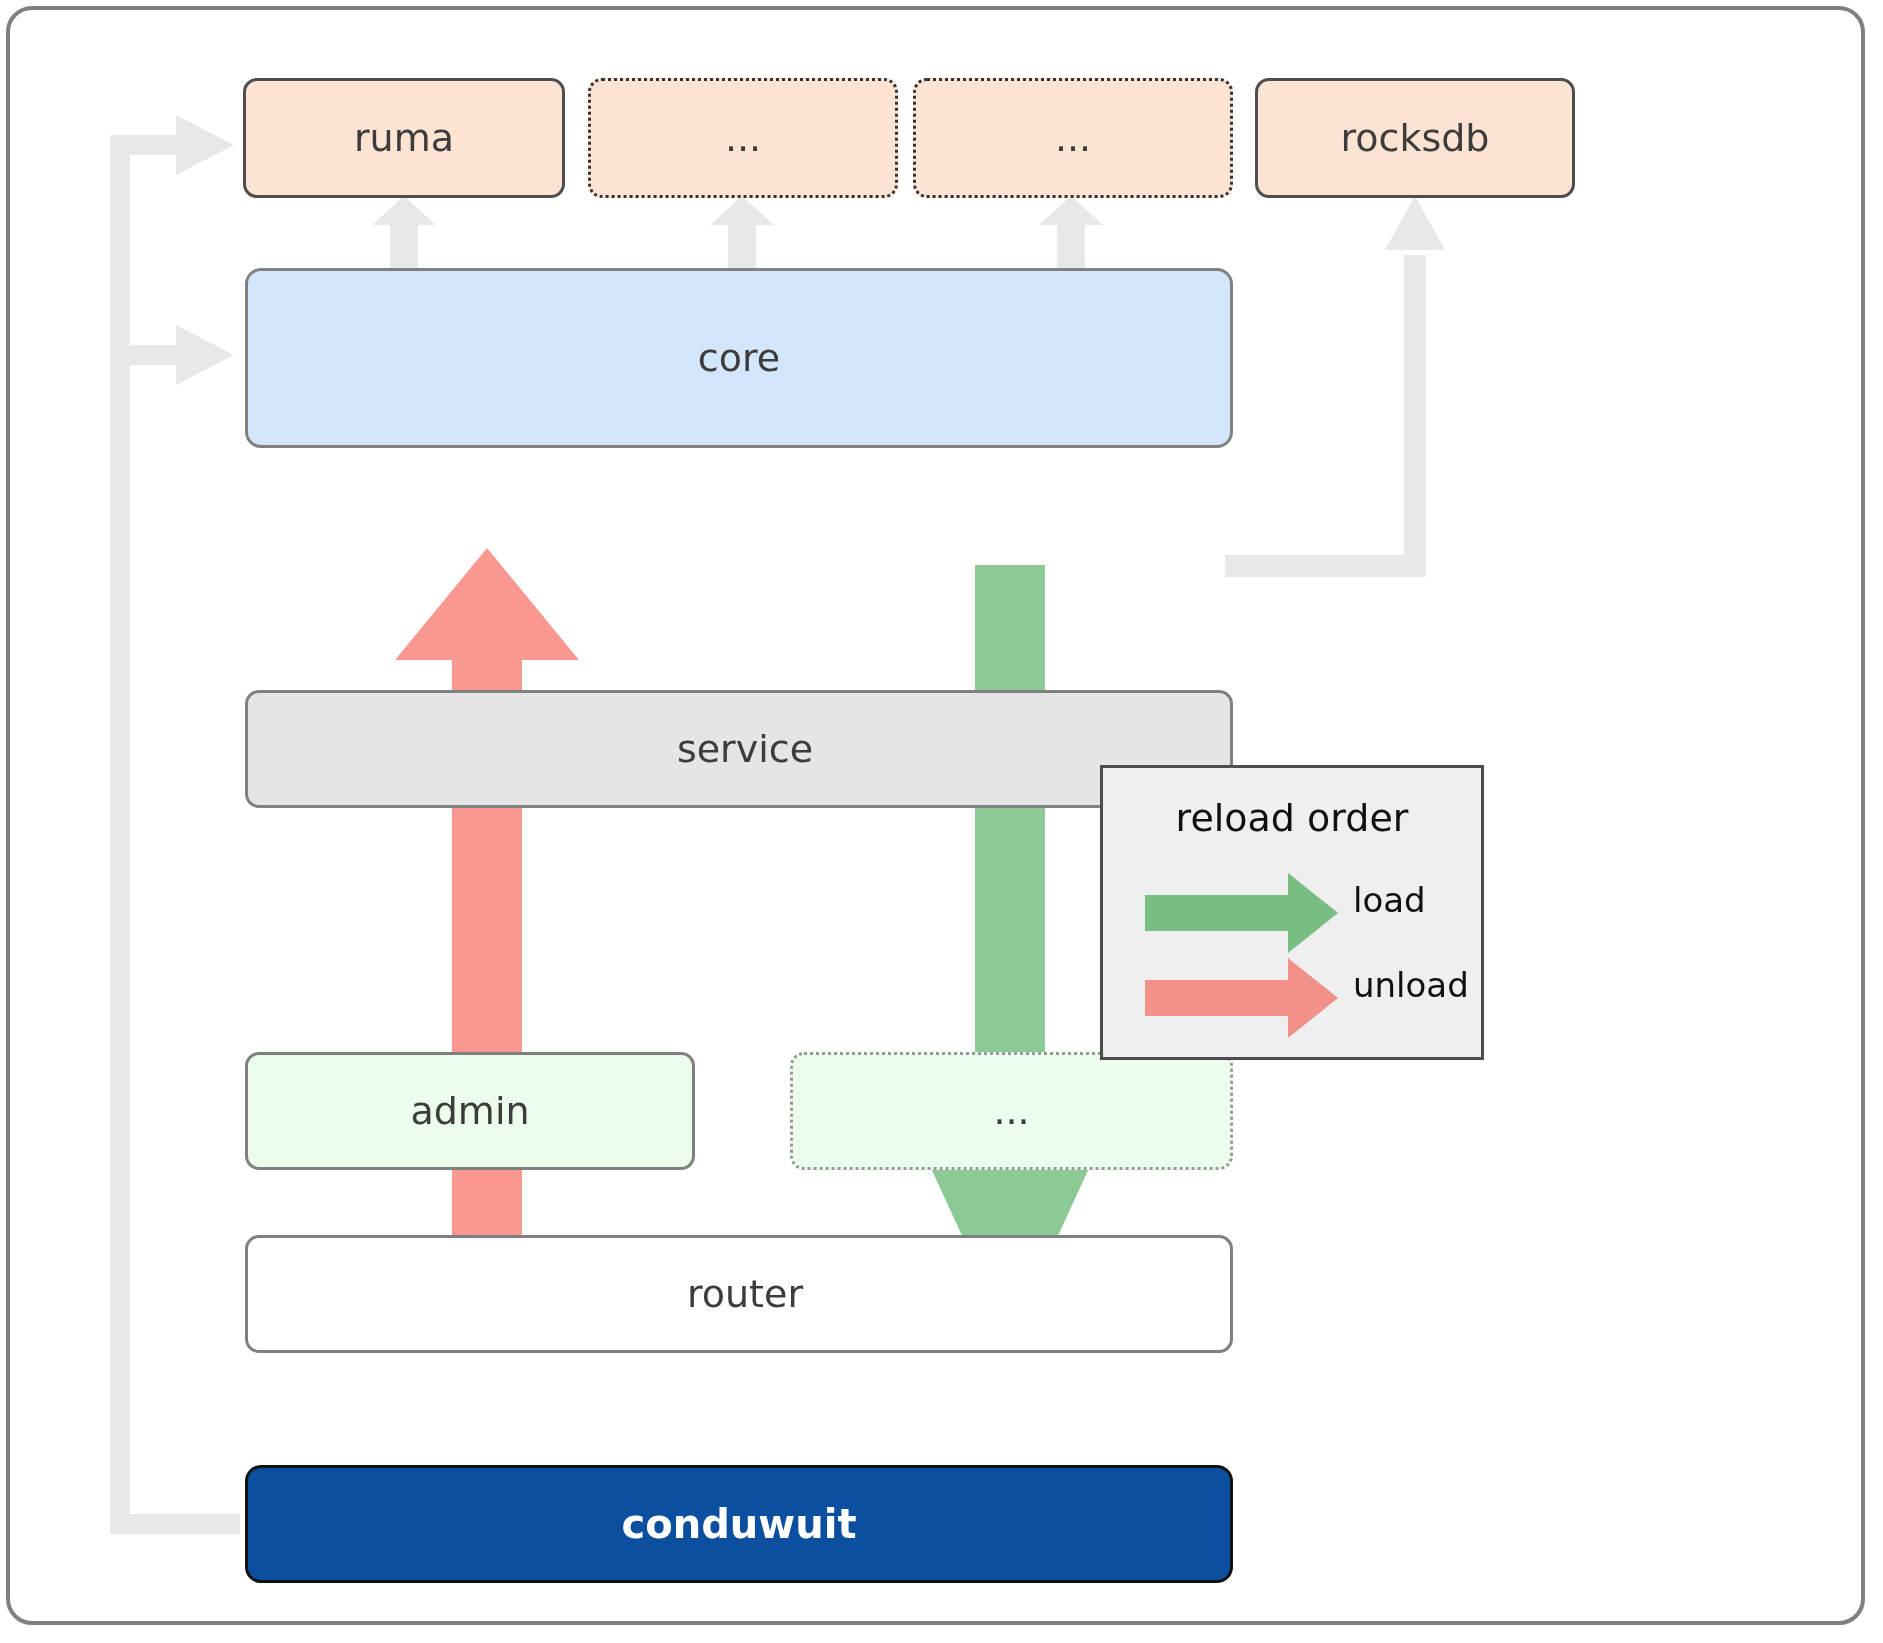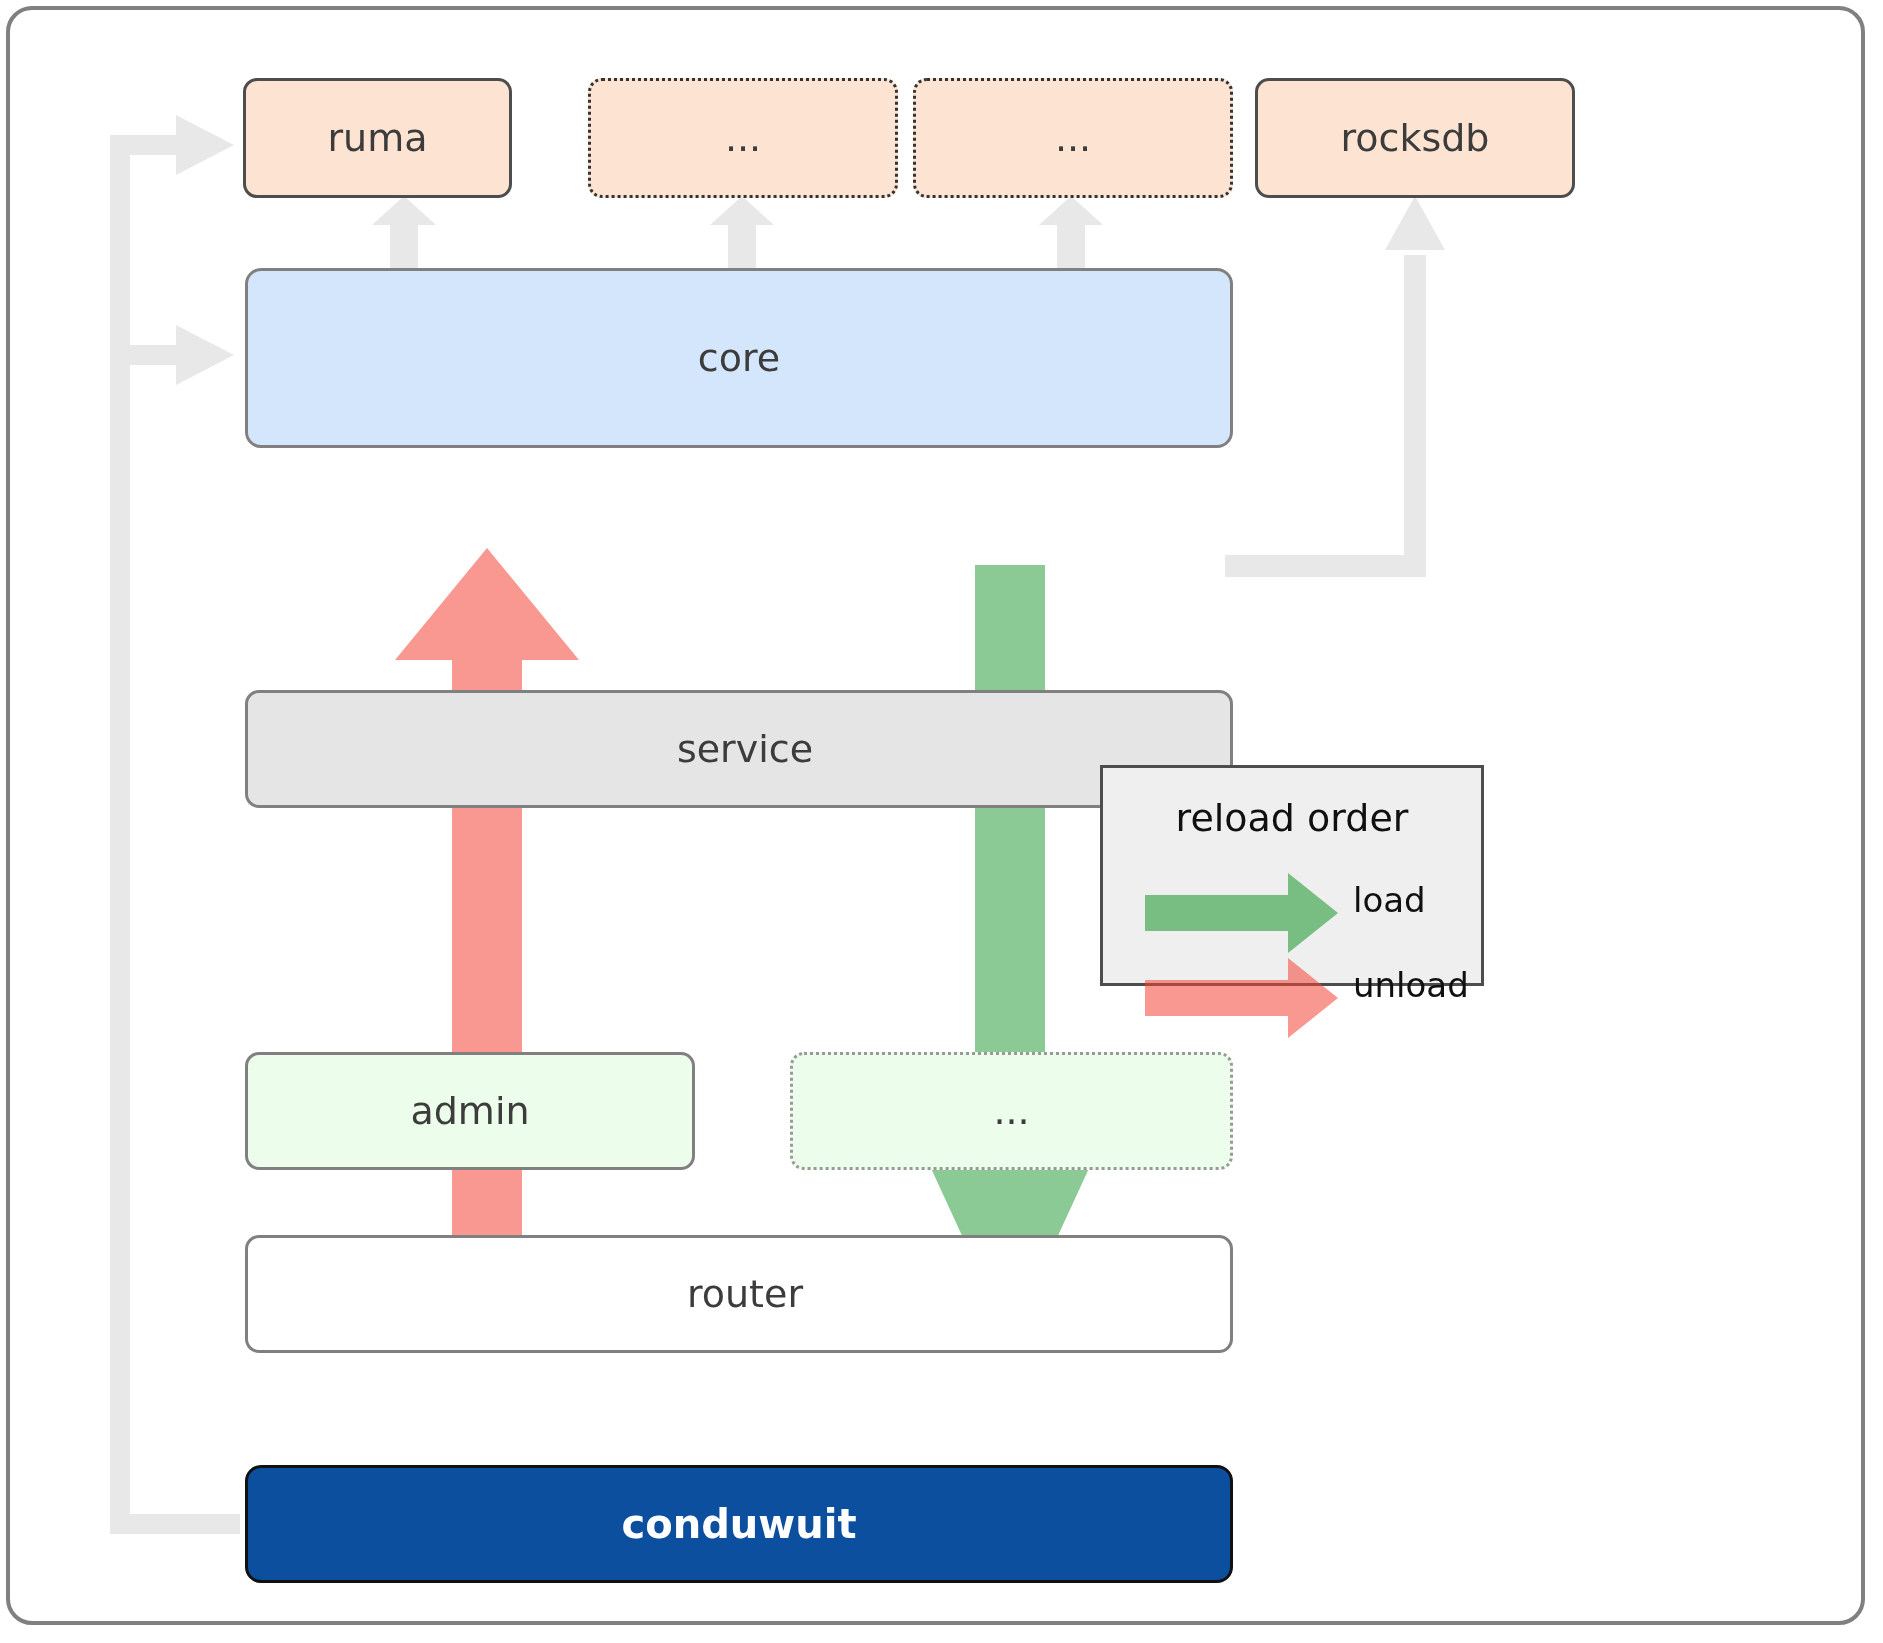--- a/index.html
+++ b/index.html
@@ -120,7 +120,7 @@
     </g>
   </svg>
 
-  <div class="node top-solid" style="left:243px;top:78px;width:269px;height:120px;">
+  <div class="node top-solid" style="left:243px;top:78px;width:322px;height:120px;">
     <span>ruma</span>
   </div>
 

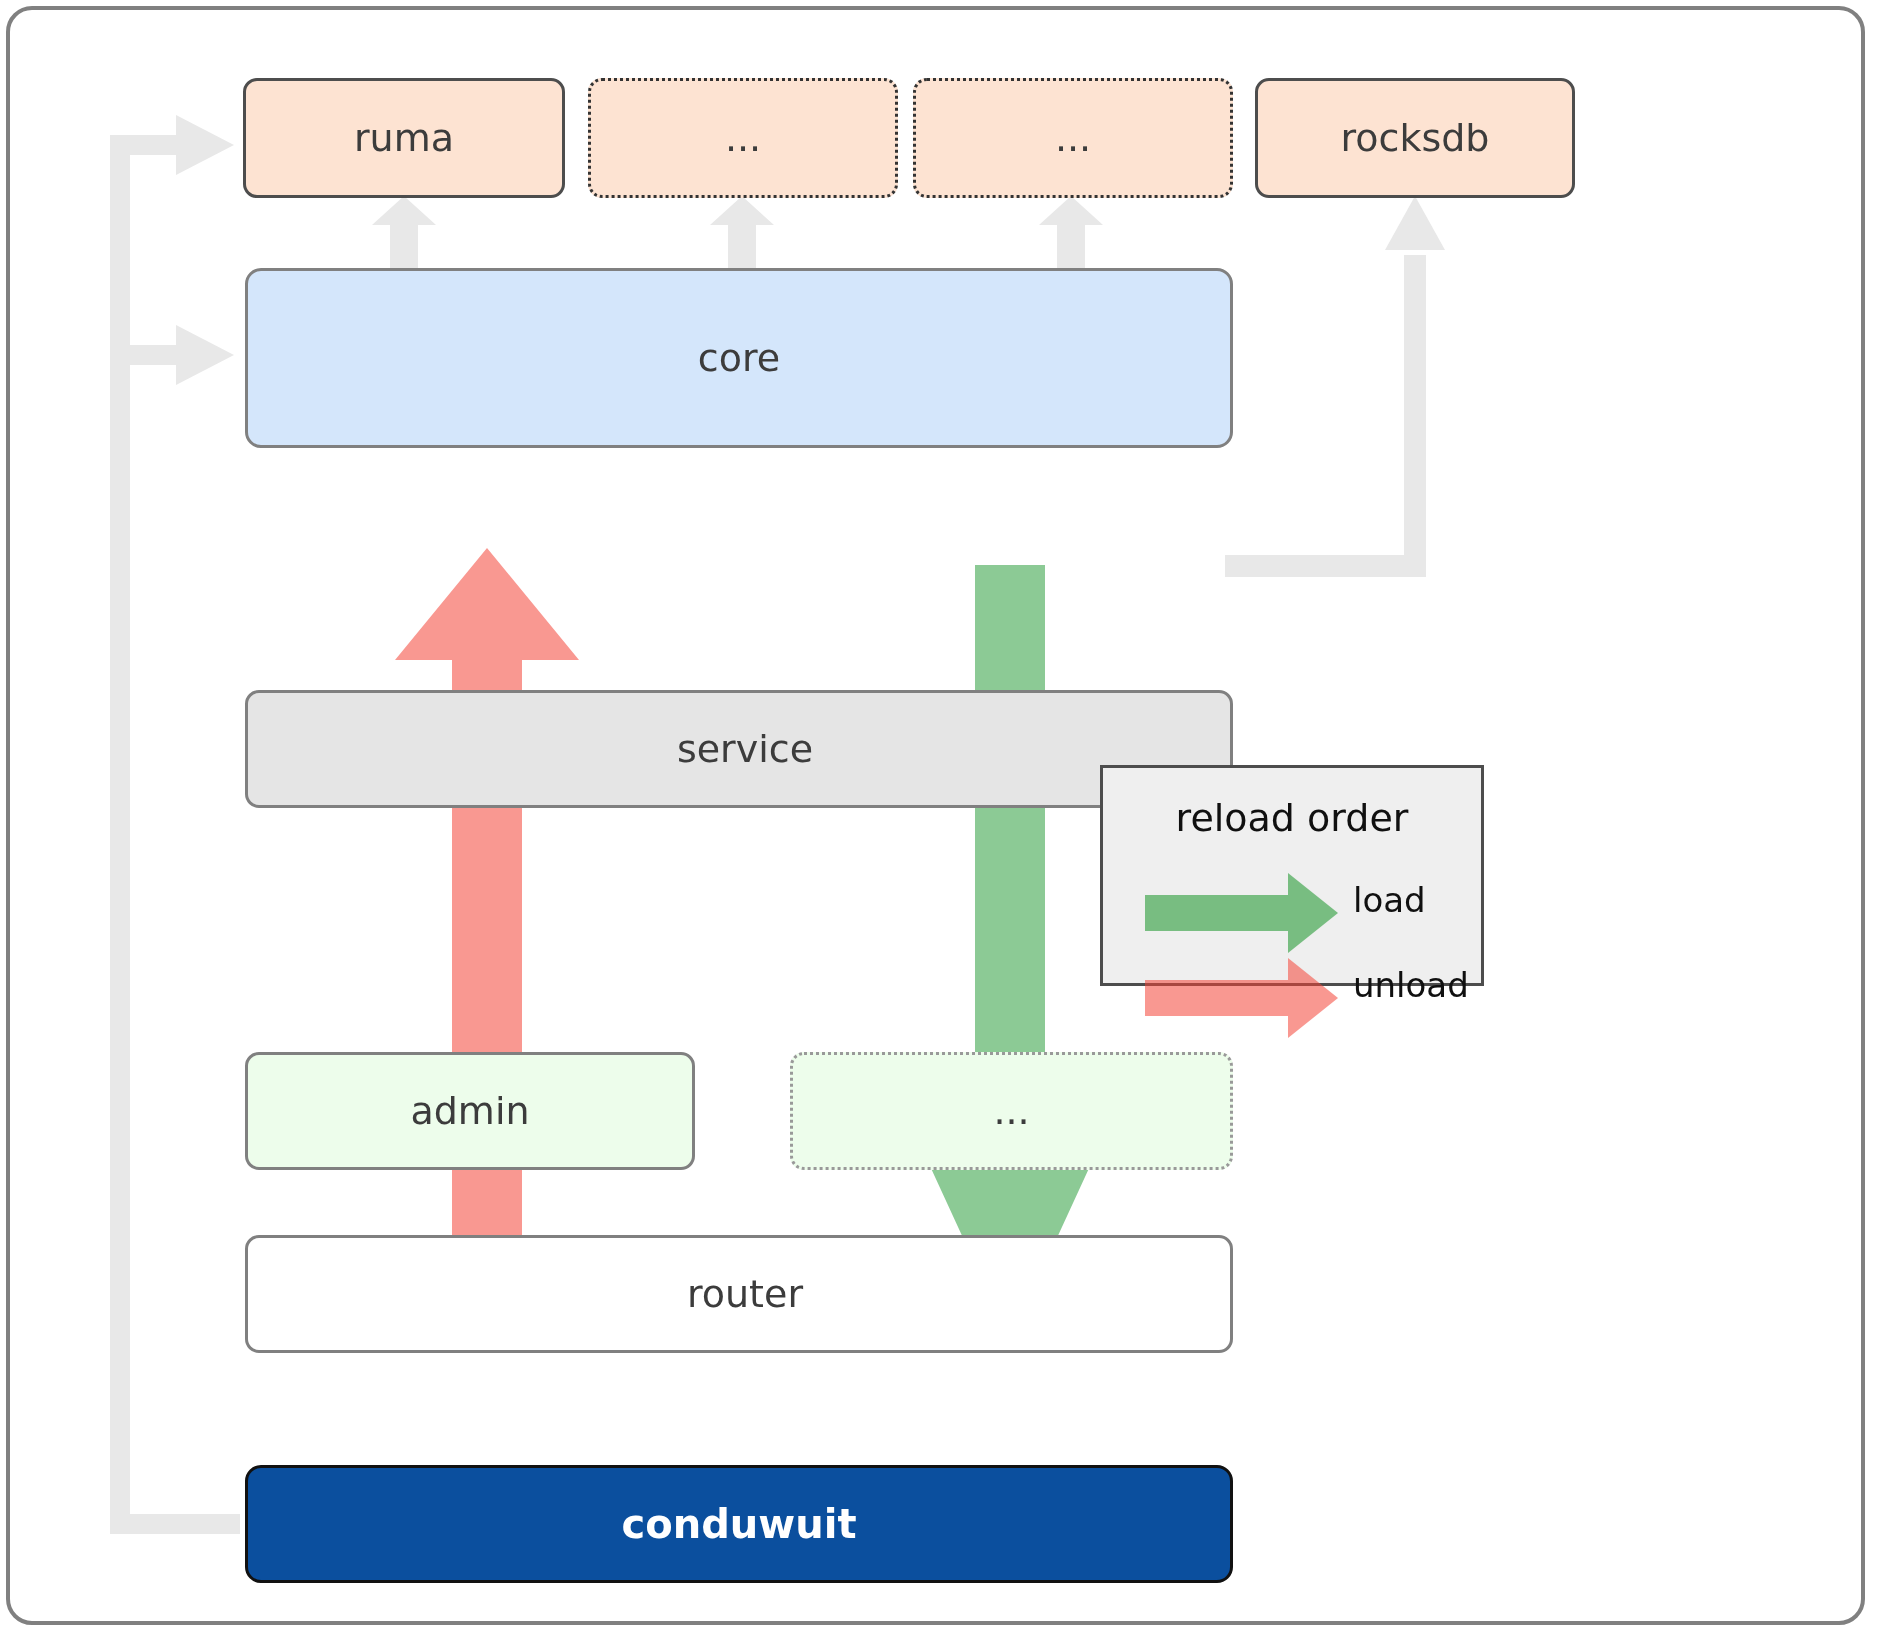--- a/index.html
+++ b/index.html
@@ -57,7 +57,7 @@
   .legend{
     position:absolute;
     left:1100px;top:765px;
-    width:384px;height:221px;
+    width:384px;height:295px;
     background:#efefef;
     border:3px solid #4d4d4d;
     box-sizing:border-box;

